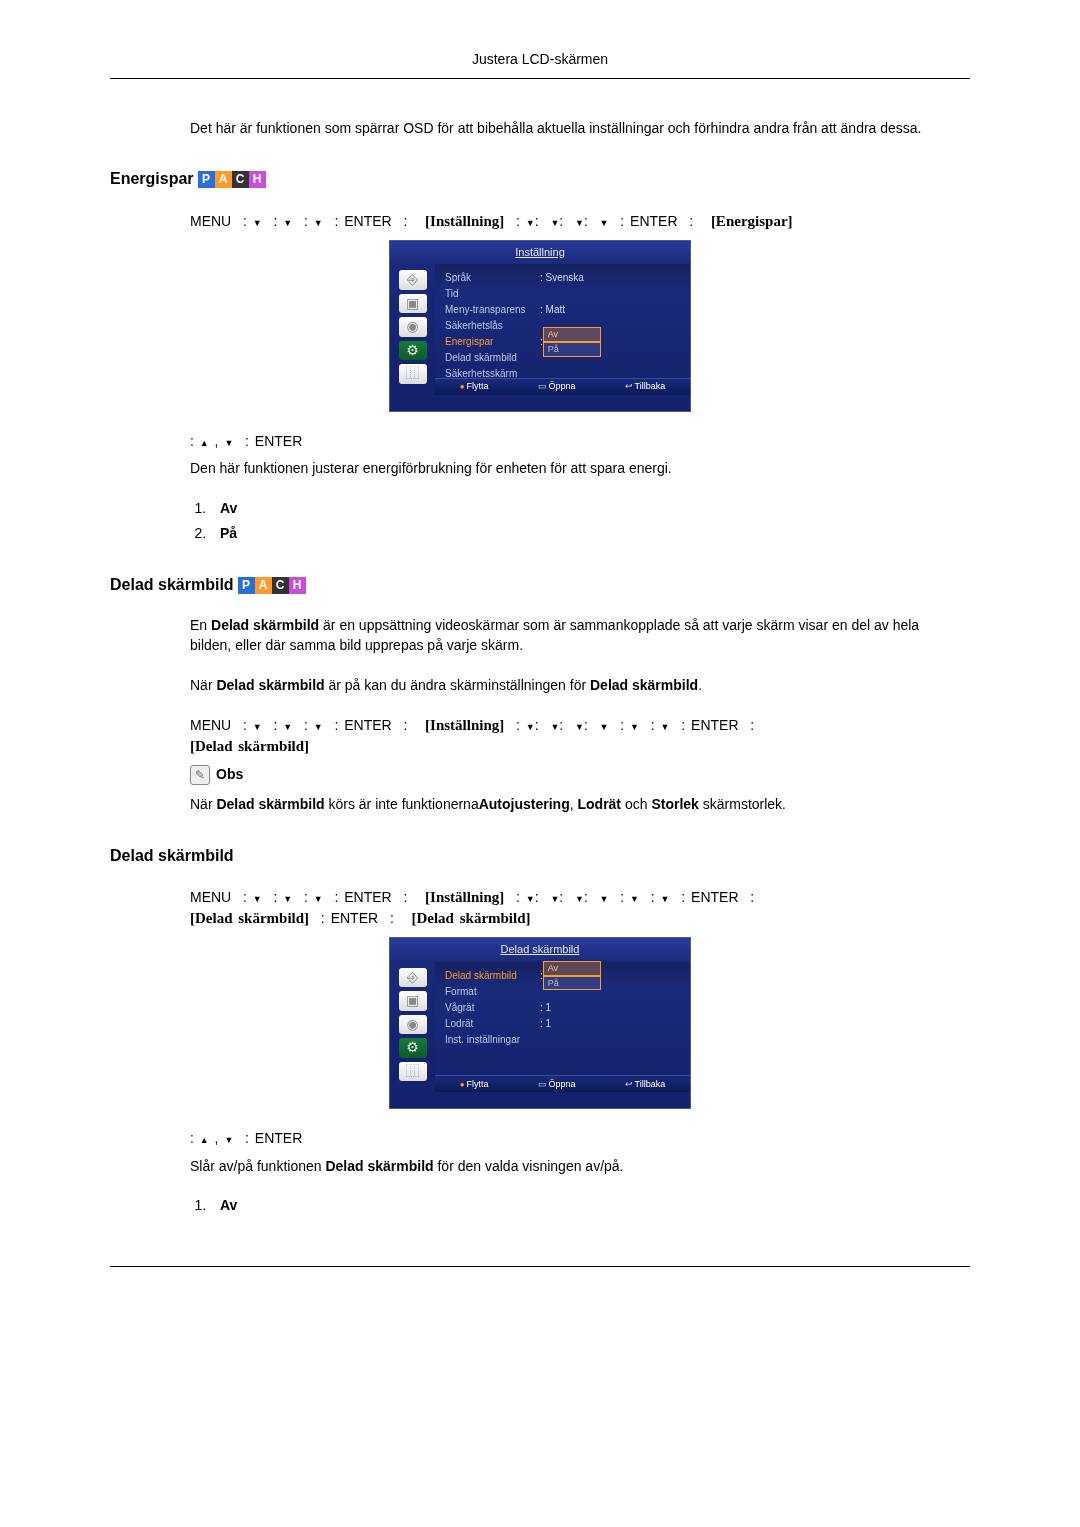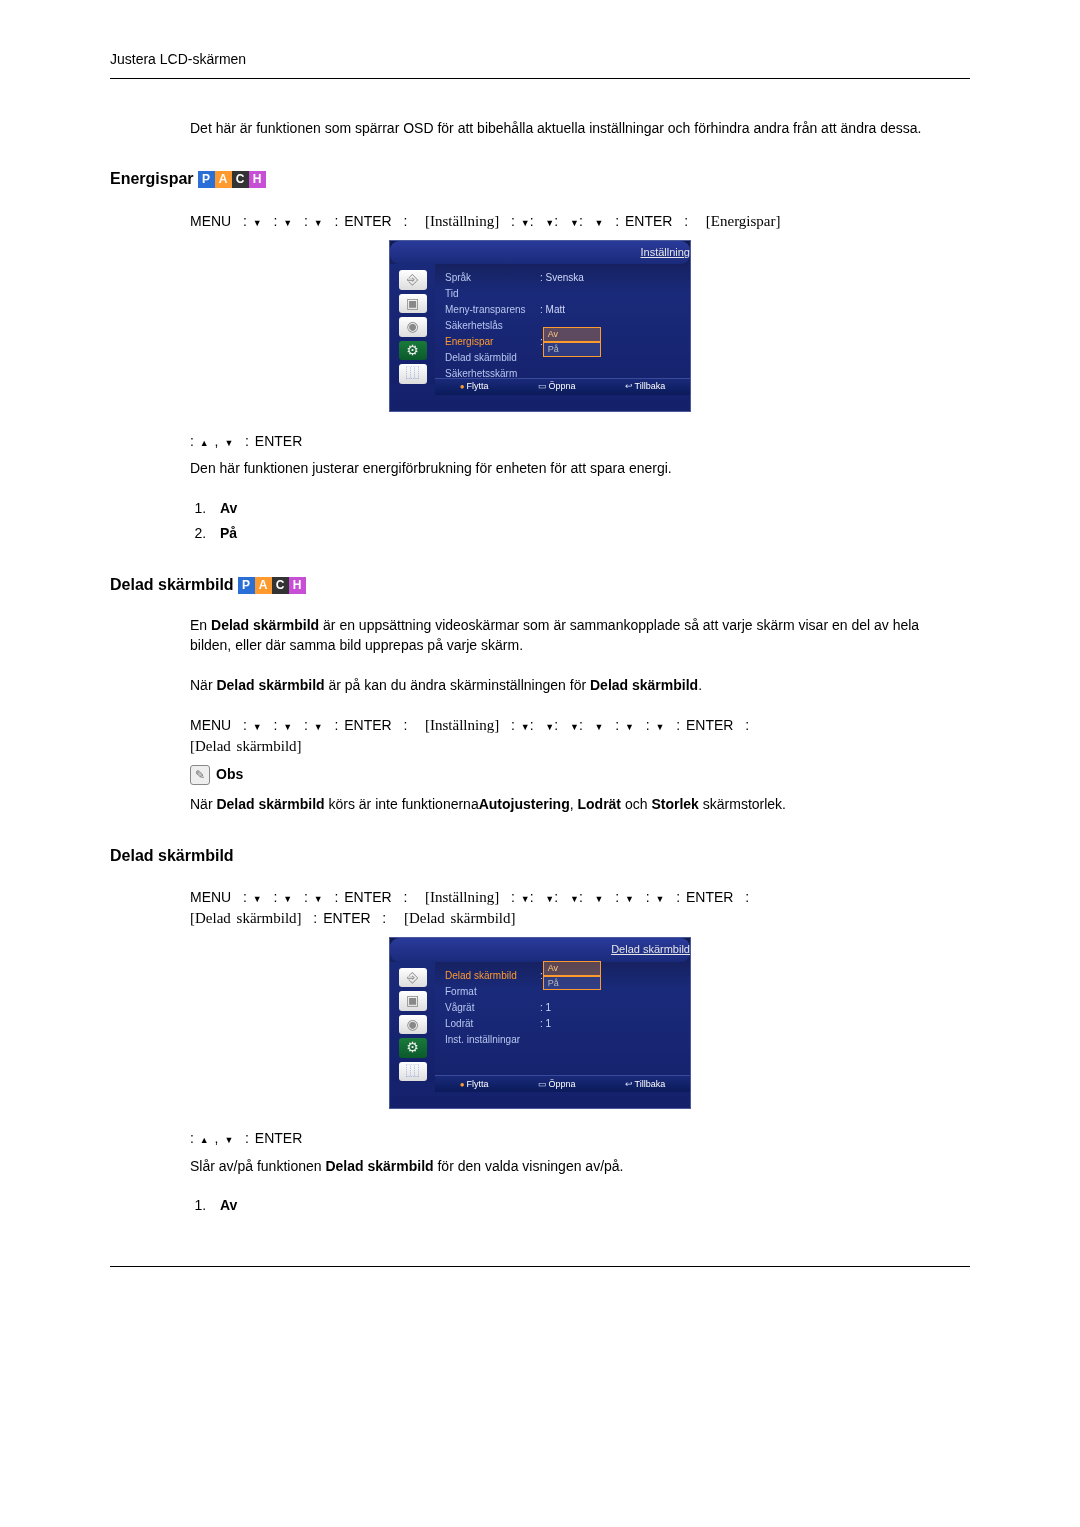--- a/index.html
+++ b/index.html
@@ -13,7 +13,7 @@
     line-height: 1.4;
   }
   .header {
-    text-align: left;
+    text-align: center;
     border-bottom: 1px solid #000;
     padding-bottom: 8px;
     margin-bottom: 40px;

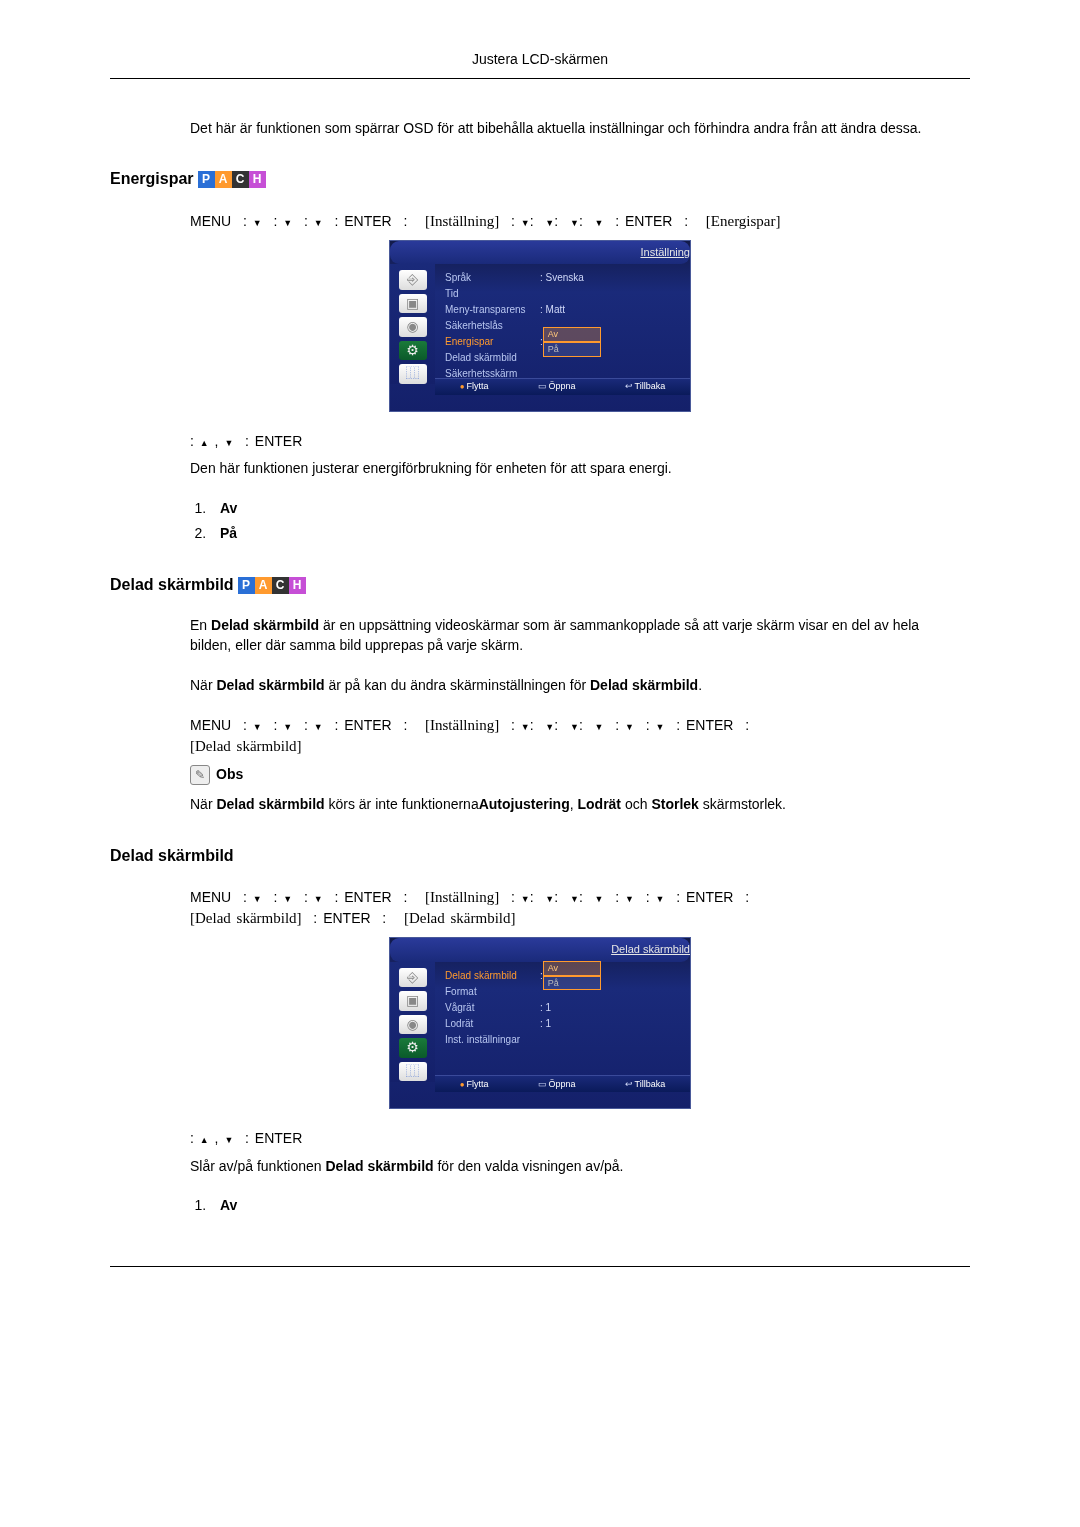--- a/index.html
+++ b/index.html
@@ -58,7 +58,7 @@
   .downtri::before { content: "▼"; font-size: 9px; }
   .uptri::before { content: "▲"; font-size: 9px; }
   .bold { font-weight: bold; }
-  .bracket { font-family: 'Times New Roman', serif; font-weight: normal; font-size: 15px; }
+  .bracket { font-family: 'Times New Roman', serif; font-weight: bold; font-size: 15px; }
   .osd {
     width: 300px;
     height: 170px;

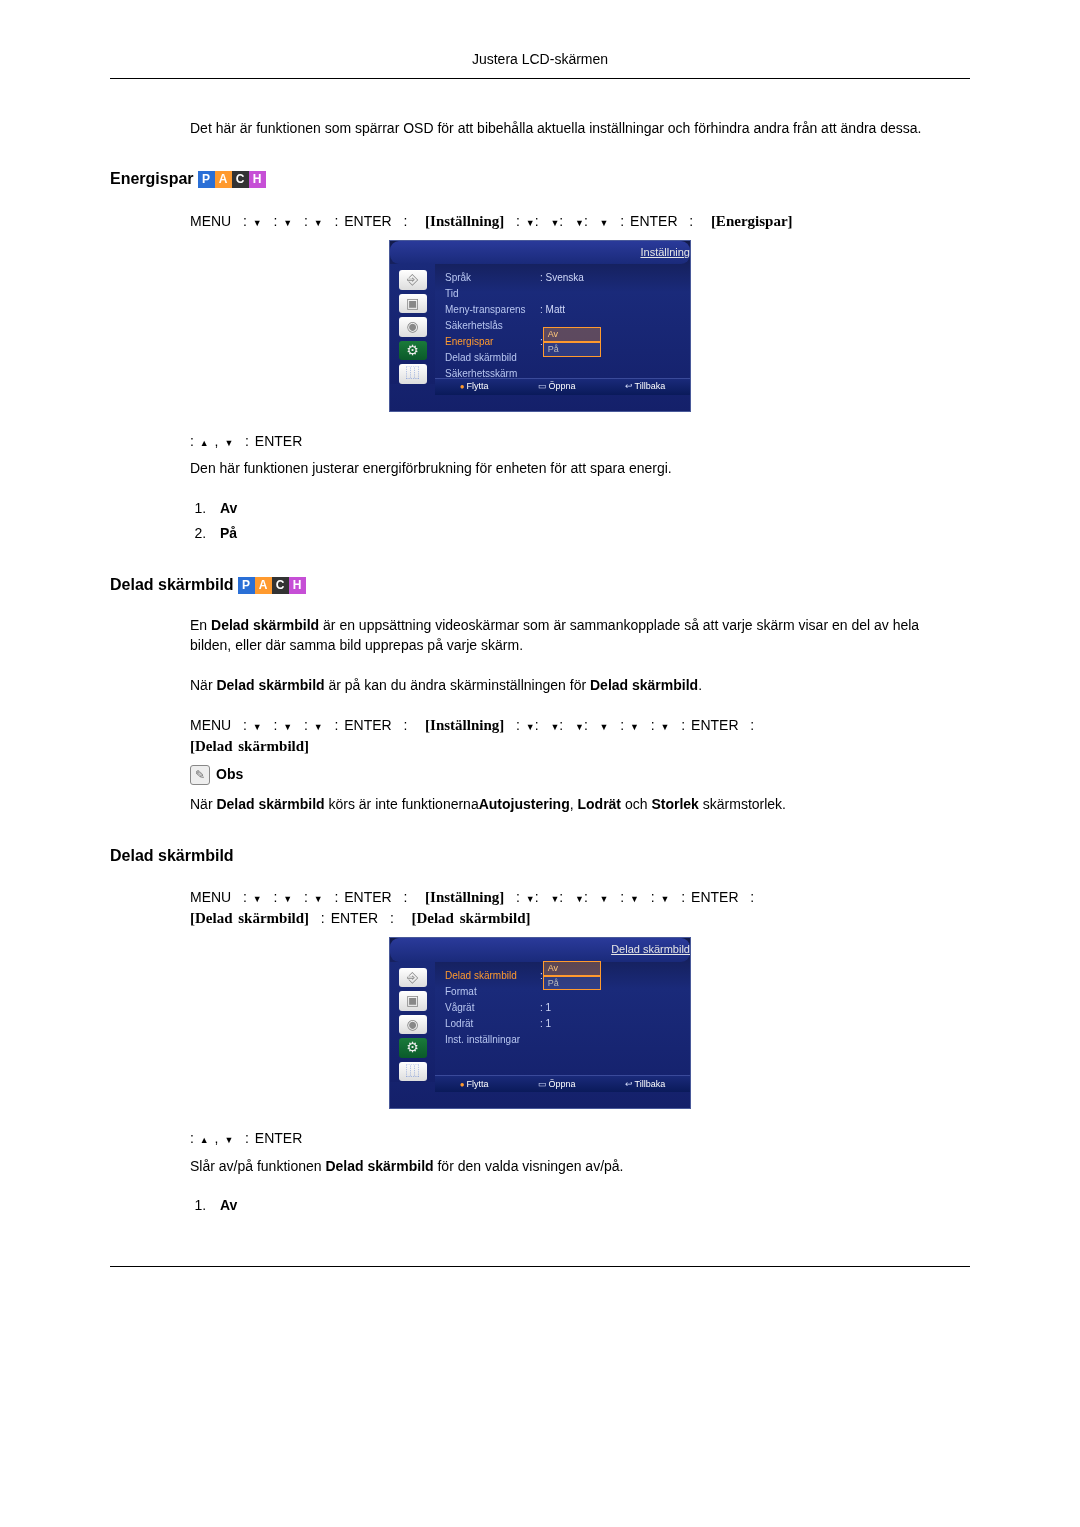--- a/index.html
+++ b/index.html
@@ -71,13 +71,12 @@
     overflow: hidden;
   }
   .osd-title {
-    text-align: right;
+    text-align: center;
     color: #e6e6e6;
     font-size: 11px;
     padding: 4px 0;
     background: linear-gradient(#2a3a9a, #1a2a7a);
     text-decoration: underline;
-    border-radius: 9px;
   }
   .osd-body {
     display: flex;

